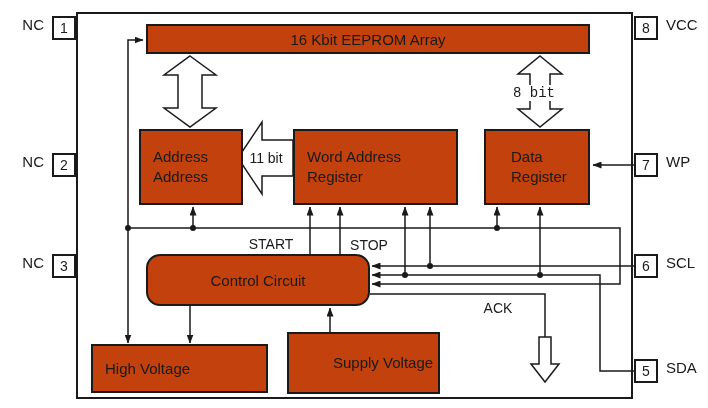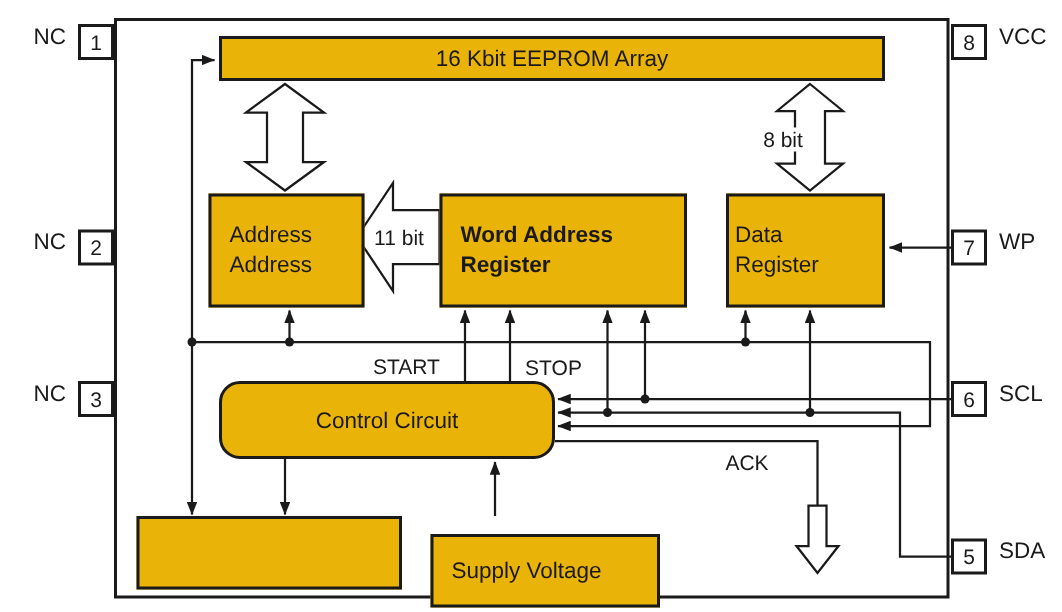--- a/index.html
+++ b/index.html
@@ -8,7 +8,7 @@
   .chip-outline { position:absolute; left:76px; top:12px; width:557px; height:387px;
                   border:2px solid #1a1a1a; box-sizing:border-box; background:transparent; z-index:0; }
   .wiring { position:absolute; left:0; top:0; z-index:1; }
-  .block { position:absolute; border:2px solid #1a1a1a; background:#eab308; box-sizing:border-box;
+  .block { position:absolute; border:2px solid #1a1a1a; background:#c2410c; box-sizing:border-box;
            display:flex; align-items:center; z-index:2; font-size:15px; }
   .block.centered { justify-content:center; text-align:center; }
   .block .blines { line-height:1.32; padding-left:12px; }

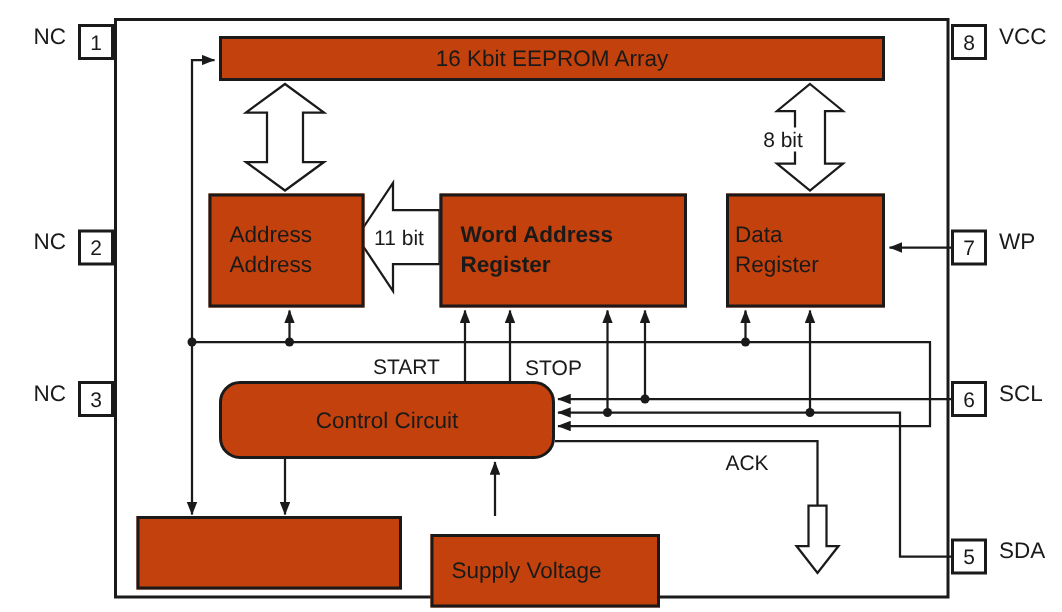--- a/index.html
+++ b/index.html
@@ -127,7 +127,7 @@
   <div class="sig-label" style="left:271px;top:244px;">START</div>
   <div class="sig-label" style="left:369px;top:245px;">STOP</div>
   <div class="sig-label" style="left:468px;top:308px;margin-left:30px;">ACK</div>
-  <div class="sig-label" style="left:522px;top:93px;">8 bit</div>
+  <div class="sig-label" style="left:534px;top:93px;font-family:Liberation Mono, monospace;">8 bit</div>
   <div class="sig-label" style="left:266px;top:158px;background:transparent;">11 bit</div>
 
   <div class="pin left-pin" style="top:16px;">

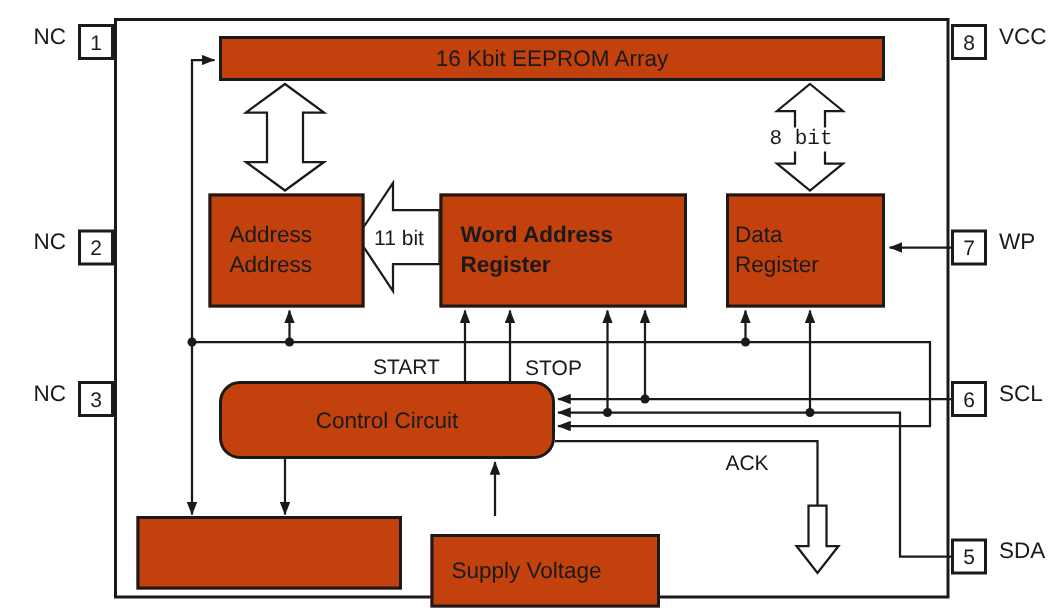--- a/index.html
+++ b/index.html
@@ -96,7 +96,7 @@
   </div>
 
   <div class="block" style="left:293px;top:129px;width:165px;height:76px;">
-    <div class="blines" style="font-weight:bold;">
+    <div class="blines" style="">
       <div>Word Address</div>
       <div>Register</div>
     </div>

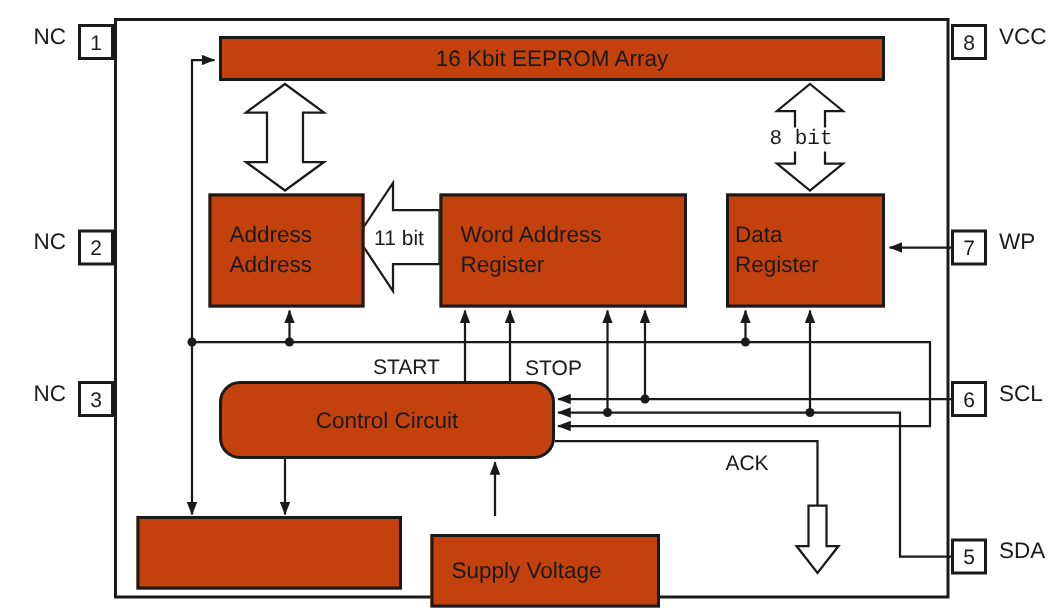--- a/index.html
+++ b/index.html
@@ -103,7 +103,7 @@
   </div>
 
   <div class="block" style="left:484px;top:129px;width:106px;height:76px;">
-    <div class="blines" style="padding-left:4px;">
+    <div class="blines" style="padding-left:25px;">
       <div>Data</div>
       <div>Register</div>
     </div>

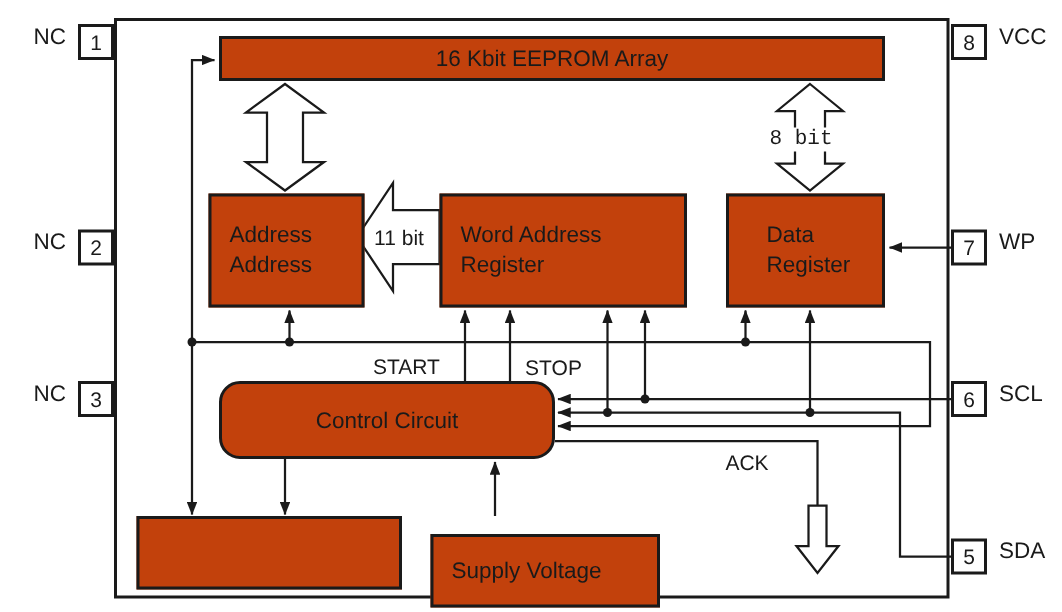--- a/index.html
+++ b/index.html
@@ -115,6 +115,7 @@
 
   <div class="block" style="left:91px;top:344px;width:177px;height:49px;">
     <div class="blines">
+      <div>High Voltage</div>
     </div>
   </div>
 

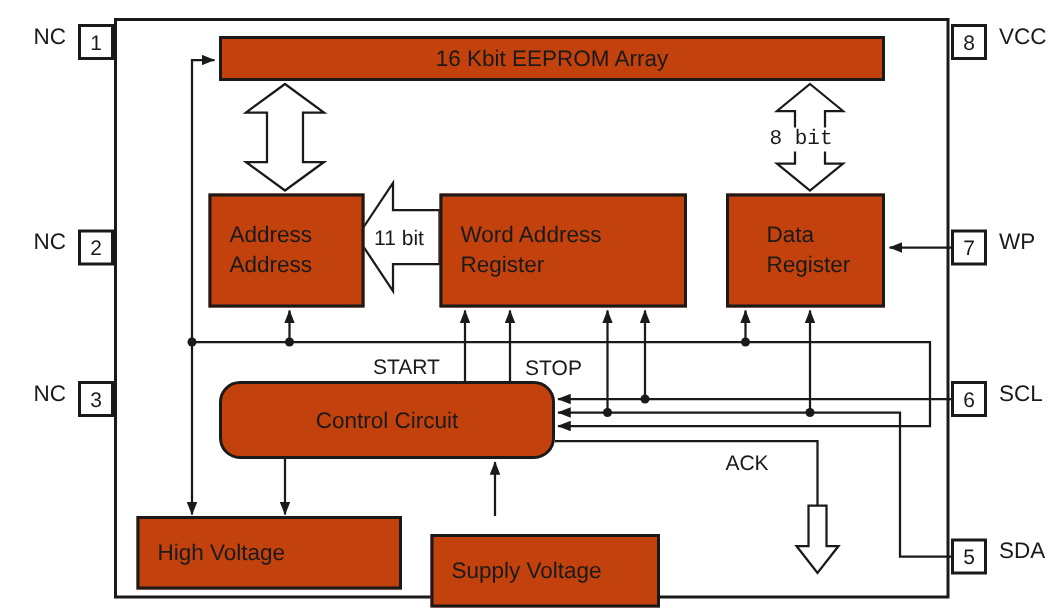--- a/index.html
+++ b/index.html
@@ -119,7 +119,7 @@
     </div>
   </div>
 
-  <div class="block" style="left:287px;top:356px;width:153px;height:49px;">
+  <div class="block" style="left:287px;top:332px;width:153px;height:62px;padding-left:32px;">
     <div class="blines">
       <div>Supply Voltage</div>
     </div>

